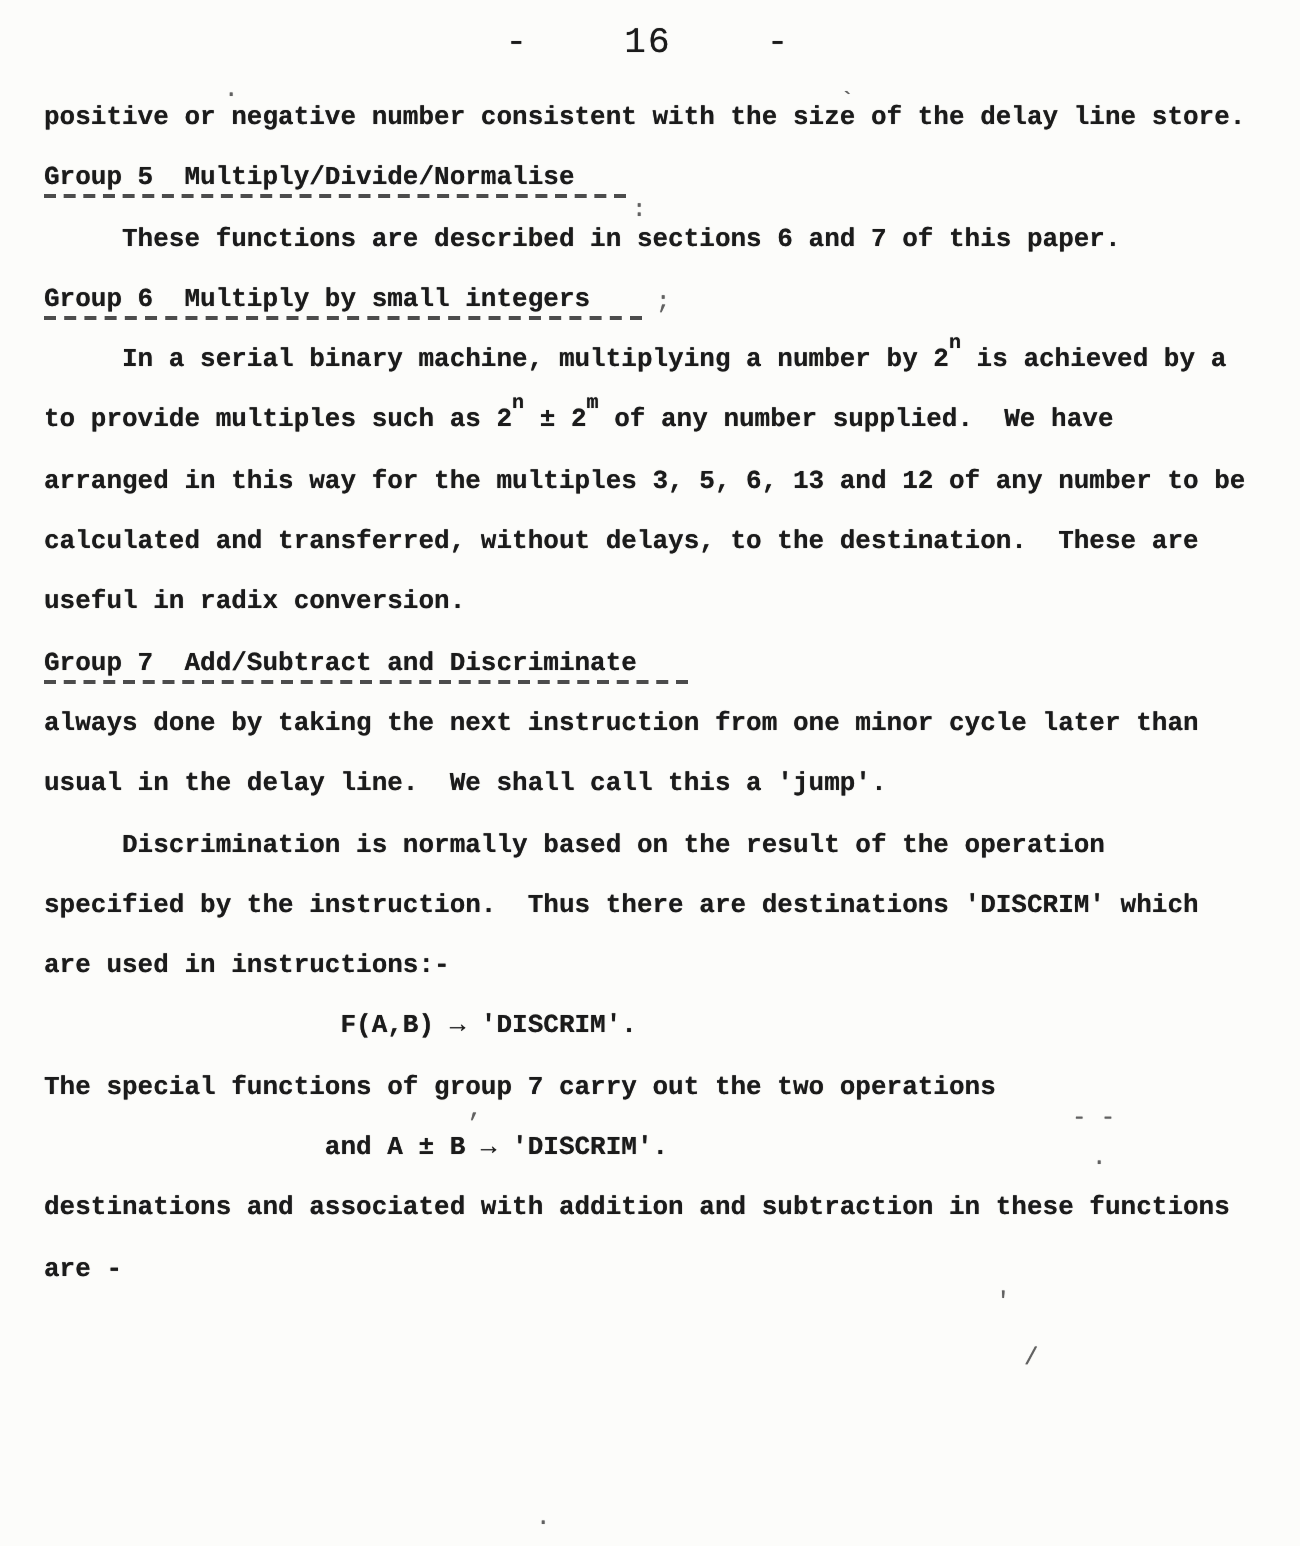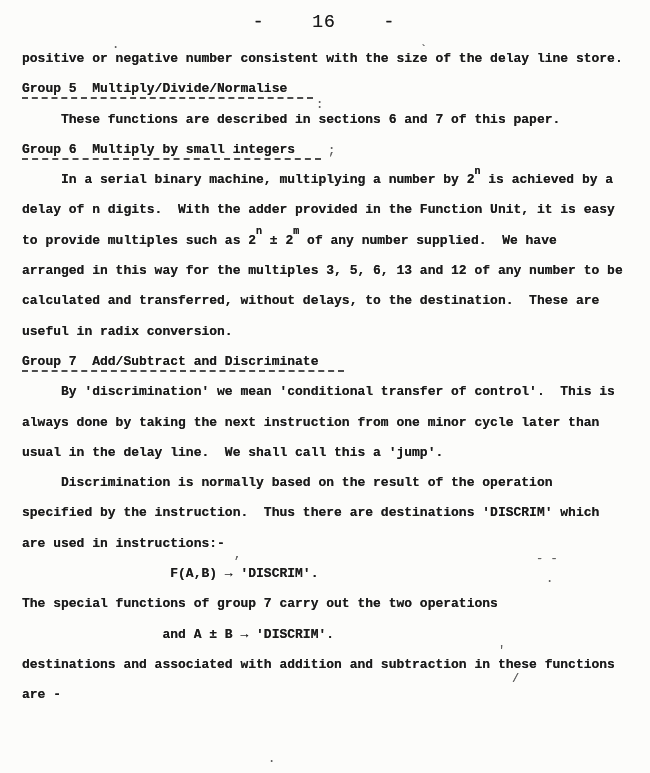--- a/index.html
+++ b/index.html
@@ -75,7 +75,6 @@
       <div class="line body">     These functions are described in sections 6 and 7 of this paper.</div>
       <div class="line heading"><span class="u">Group 6  Multiply by small integers</span></div>
       <div class="line body"><span>     In a serial binary machine, multiplying a number by 2</span><sup>n</sup><span> is achieved by a</span></div>
-      <div class="line body">delay of n digits.  With the adder provided in the Function Unit, it is easy</div>
       <div class="line body"><span>to provide multiples such as 2</span><sup>n</sup><span> ± 2</span><sup>m</sup><span> of any number supplied.  We have</span></div>
       <div class="line body">arranged in this way for the multiples 3, 5, 6, 13 and 12 of any number to be</div>
       <div class="line body">calculated and transferred, without delays, to the destination.  These are</div>

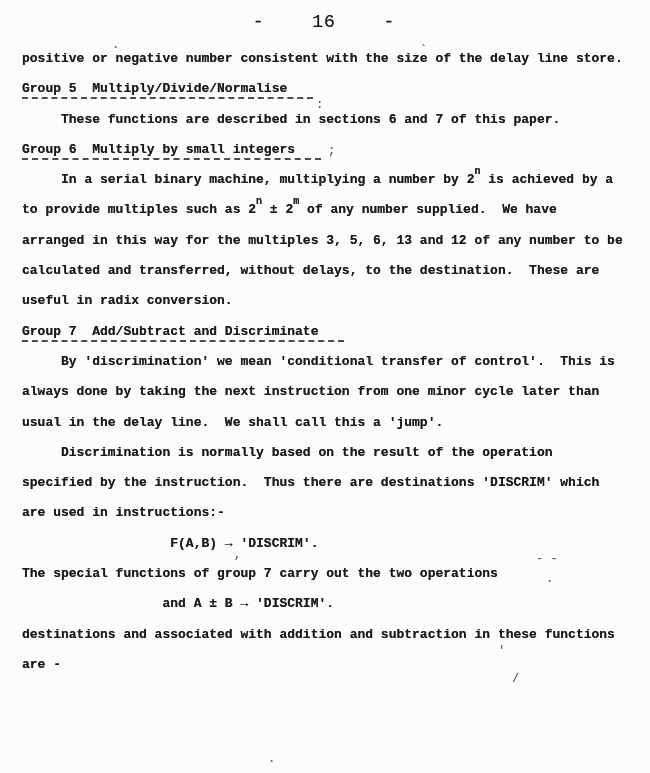--- a/index.html
+++ b/index.html
@@ -80,7 +80,6 @@
       <div class="line body">calculated and transferred, without delays, to the destination.  These are</div>
       <div class="line body">useful in radix conversion.</div>
       <div class="line heading"><span class="u">Group 7  Add/Subtract and Discriminate</span></div>
-      <div class="line body">     By 'discrimination' we mean 'conditional transfer of control'.  This is</div>
       <div class="line body">always done by taking the next instruction from one minor cycle later than</div>
       <div class="line body">usual in the delay line.  We shall call this a 'jump'.</div>
       <div class="line body">     Discrimination is normally based on the result of the operation</div>

